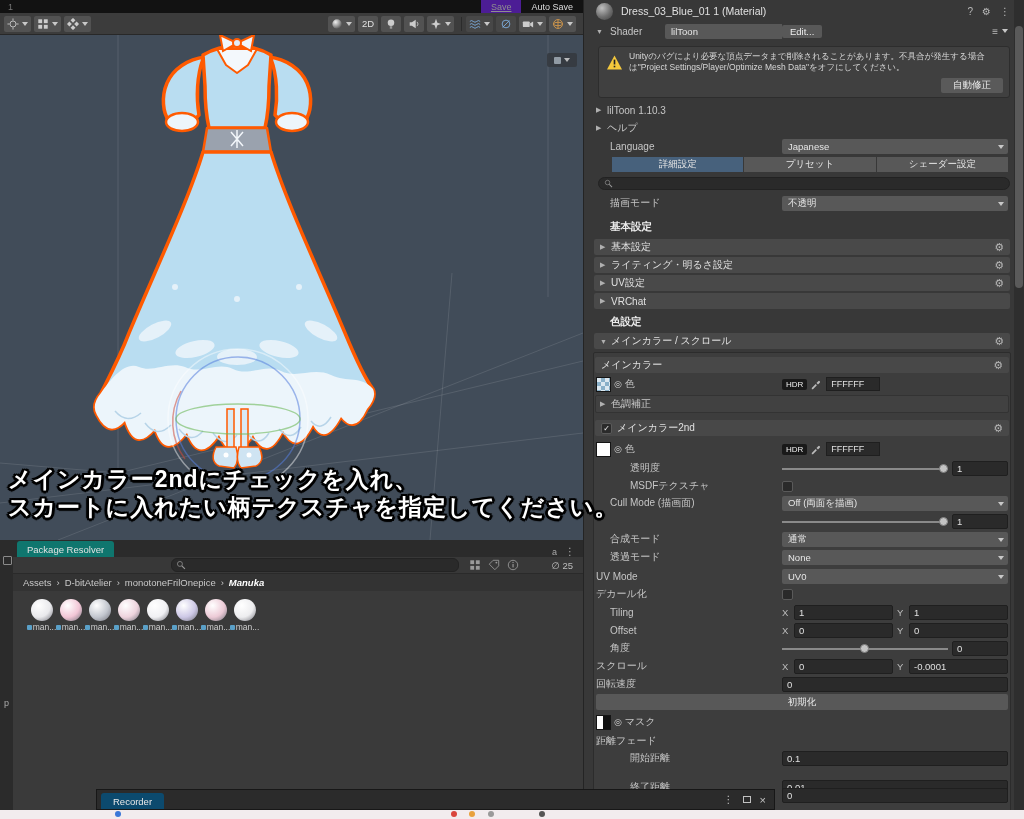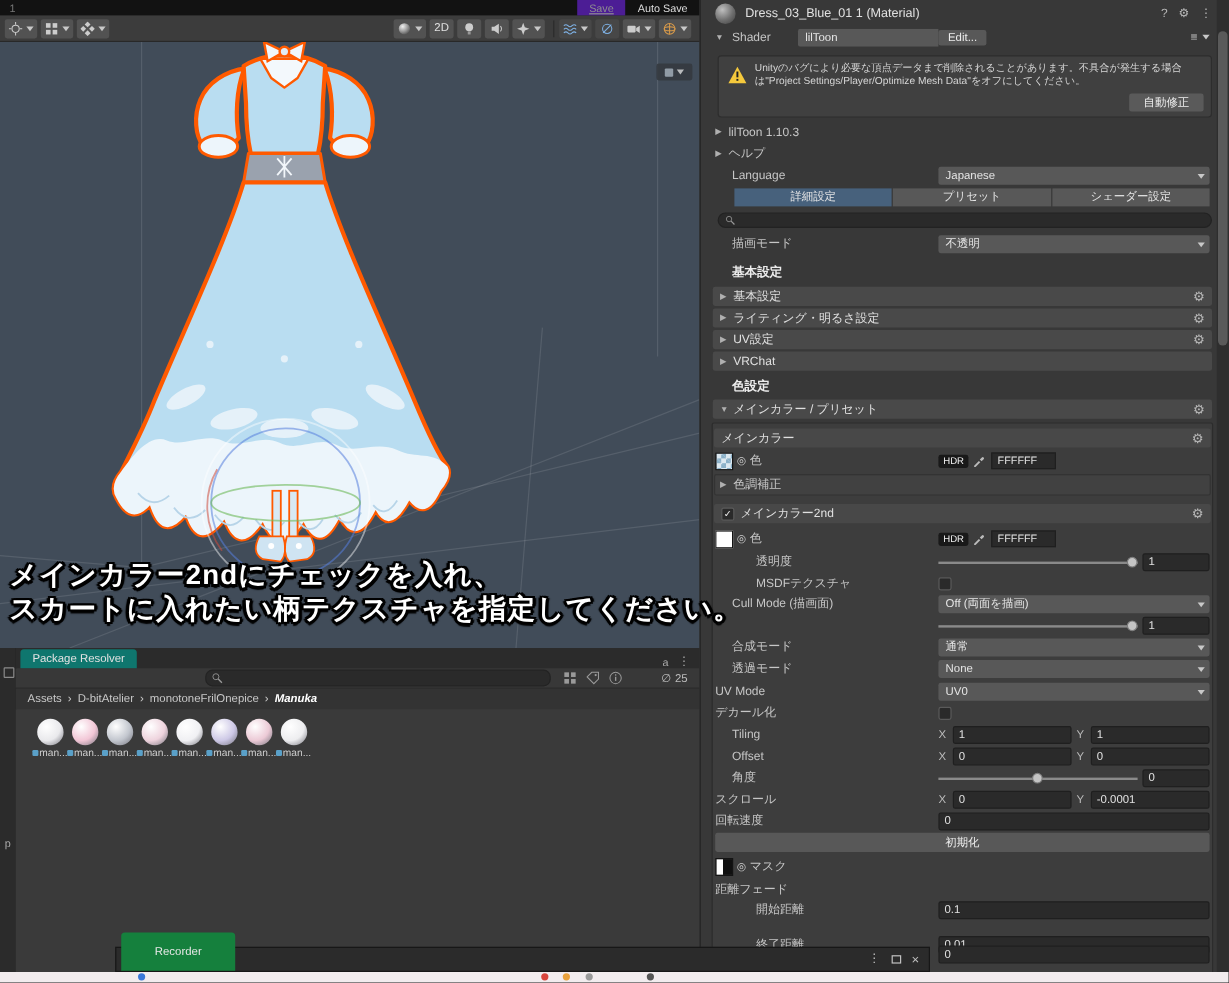--- a/index.html
+++ b/index.html
@@ -576,7 +576,7 @@
 
     <div class="gbar" style="top:333px">
       <span class="fold">▼</span>
-      <span>メインカラー / プリセット</span>
+      <span>メインカラー / スクロール</span>
       <span class="gearR">⚙</span>
     </div>
 

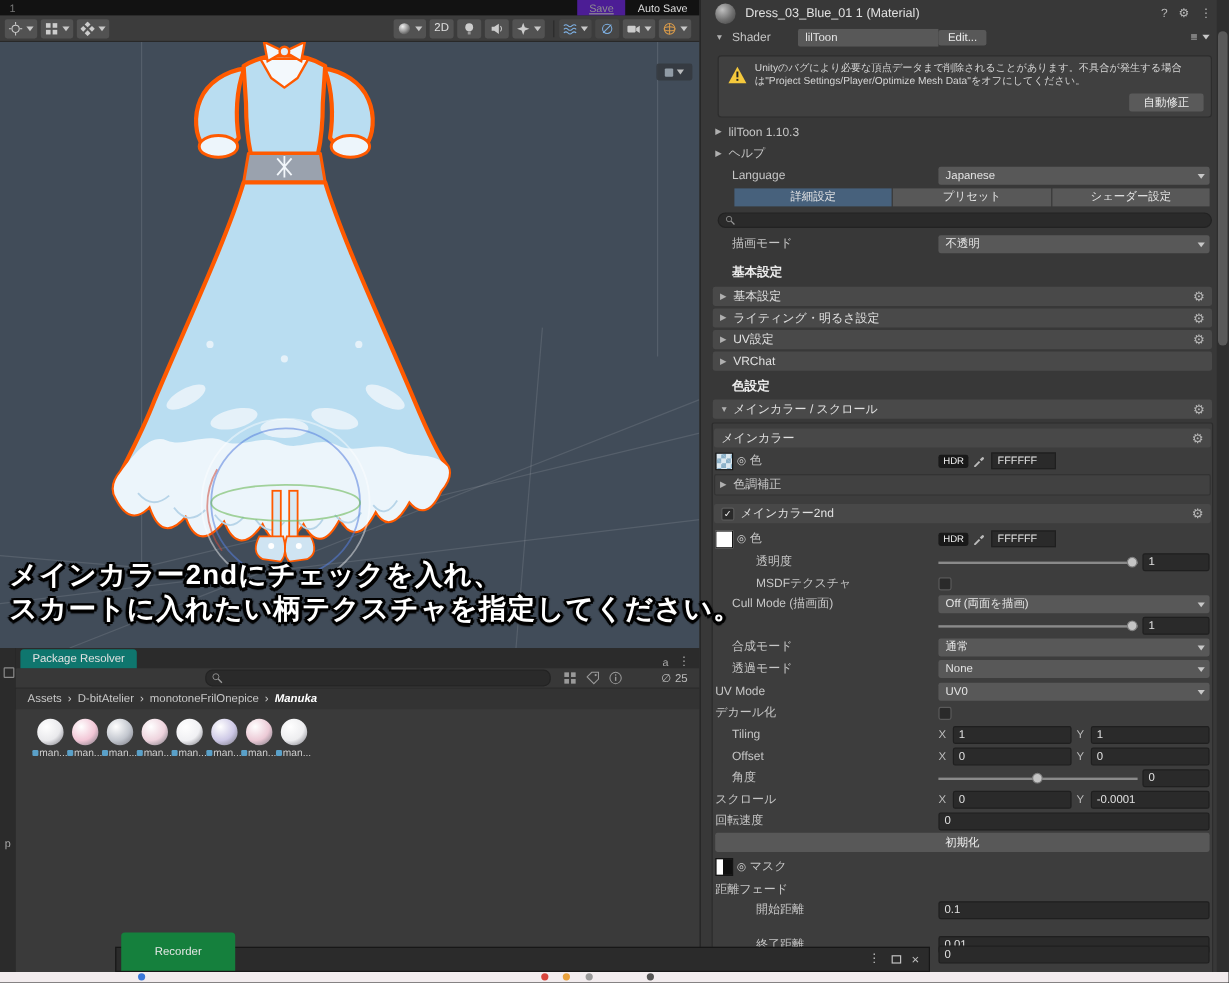--- a/index.html
+++ b/index.html
@@ -114,7 +114,7 @@
   
   #recorder{position:absolute;left:96px;top:789px;width:679px;height:21px;background:#2b2b2b;border:1px solid #171717;
             display:flex;align-items:center;box-sizing:border-box;z-index:8;}
-  .rtab{margin-left:4px;background:#15803d;height:32px;padding:0 28px;font-size:9.5px;color:#e8e8e8;display:flex;
+  .rtab{margin-left:4px;background:#0c4a6e;height:16px;padding:0 12px;font-size:9.5px;color:#e8e8e8;display:flex;
         align-items:center;border-radius:3px 3px 0 0;align-self:flex-end;}
   #recorder .right{margin-left:auto;display:flex;align-items:center;gap:9px;padding-right:8px;color:#c2c2c2;}
   .maxbox{width:8px;height:7px;border:1px solid #c2c2c2;box-sizing:border-box;}

